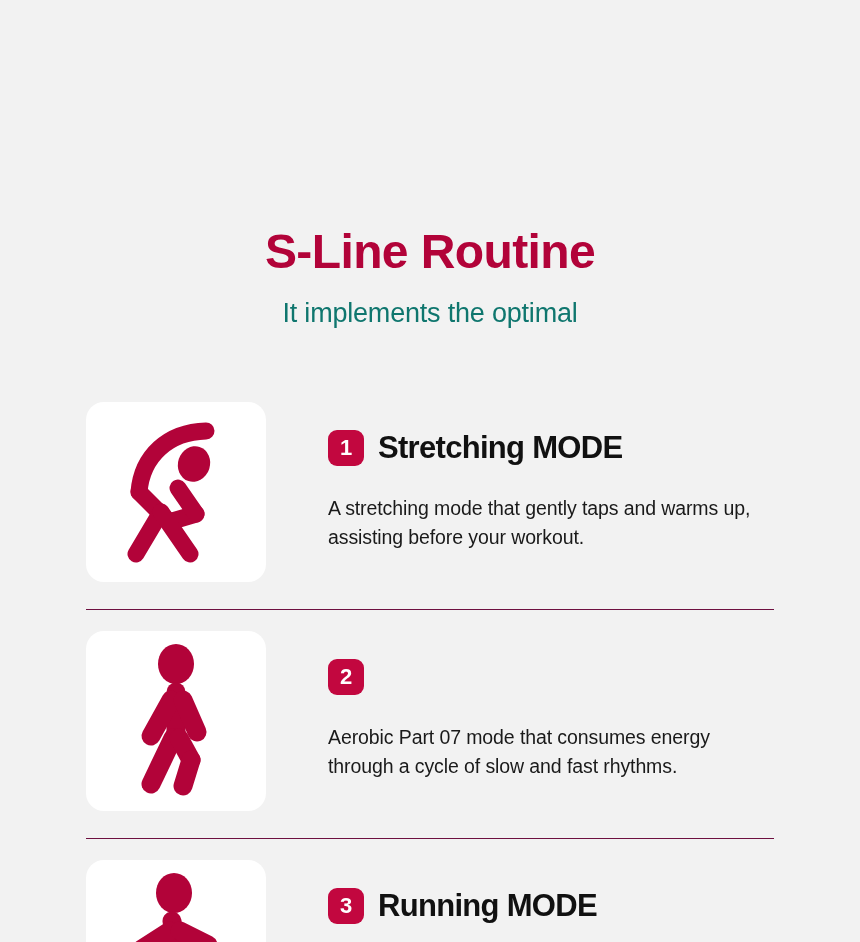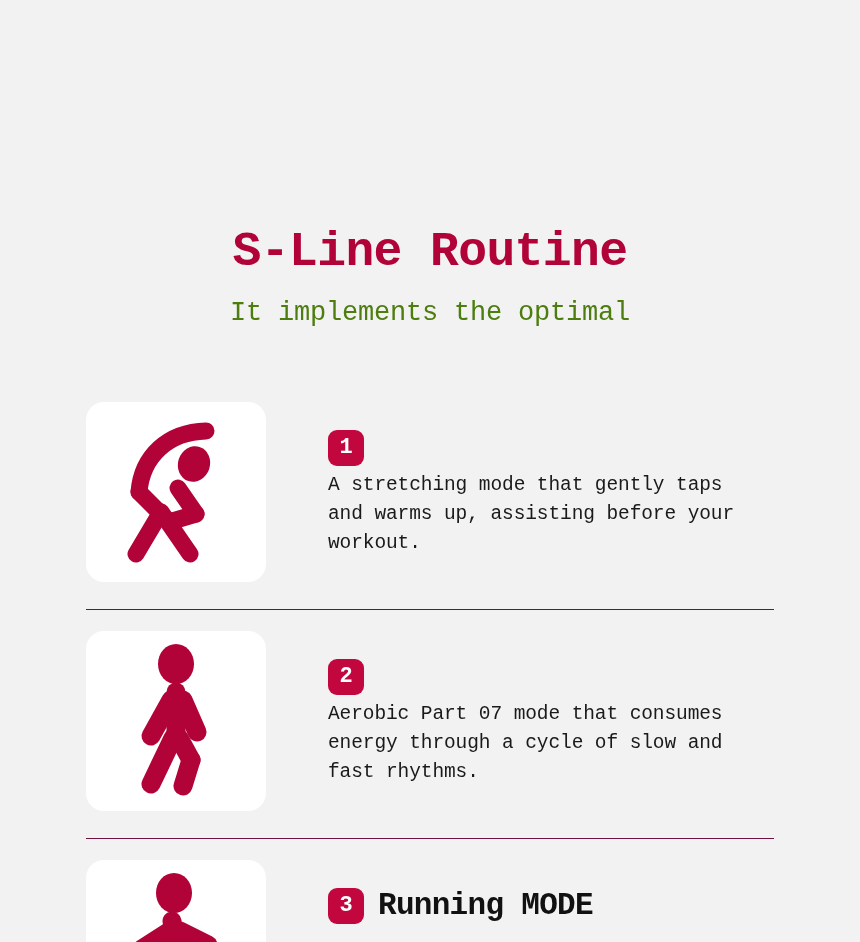--- a/index.html
+++ b/index.html
@@ -23,7 +23,6 @@
     width: 860px;
     height: 942px;
     overflow: hidden;
-    font-family: Liberation Mono, monospace;
   }
 
   

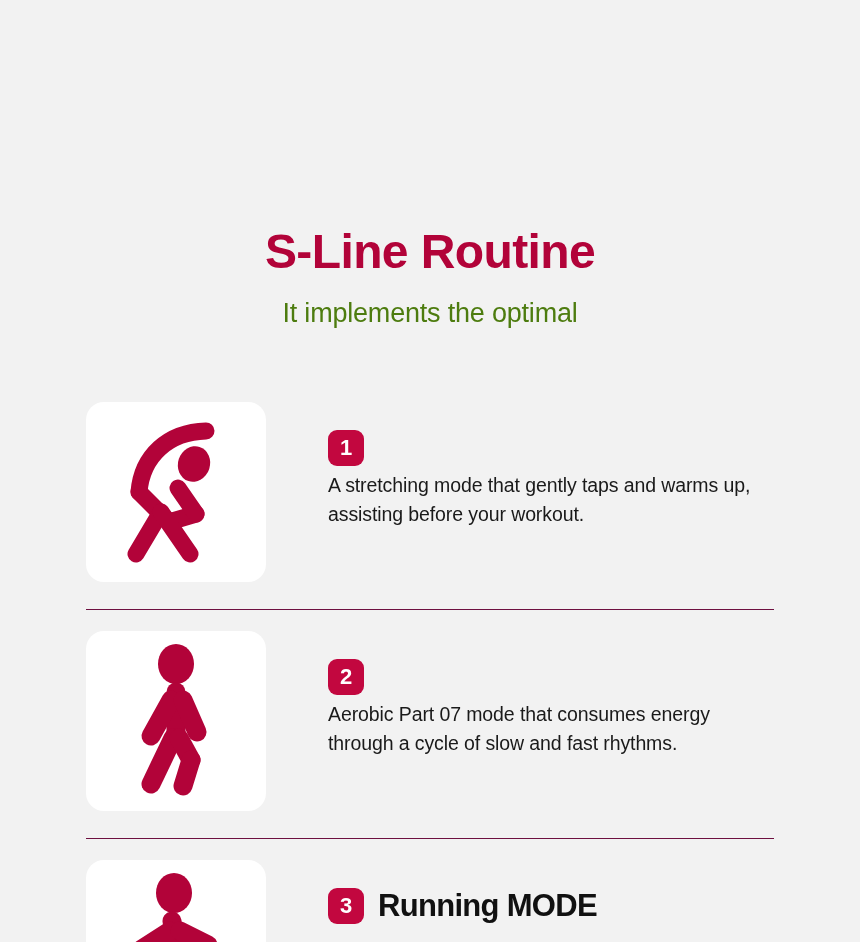--- a/index.html
+++ b/index.html
@@ -44,7 +44,7 @@
     font-size: 27px;
     font-weight: 400;
     line-height: 1.33;
-    color: #4d7c0f;
+    color: #0f766e;
     letter-spacing: -0.2px;
   }
   .page-subtitle .sub-line { display: block; }

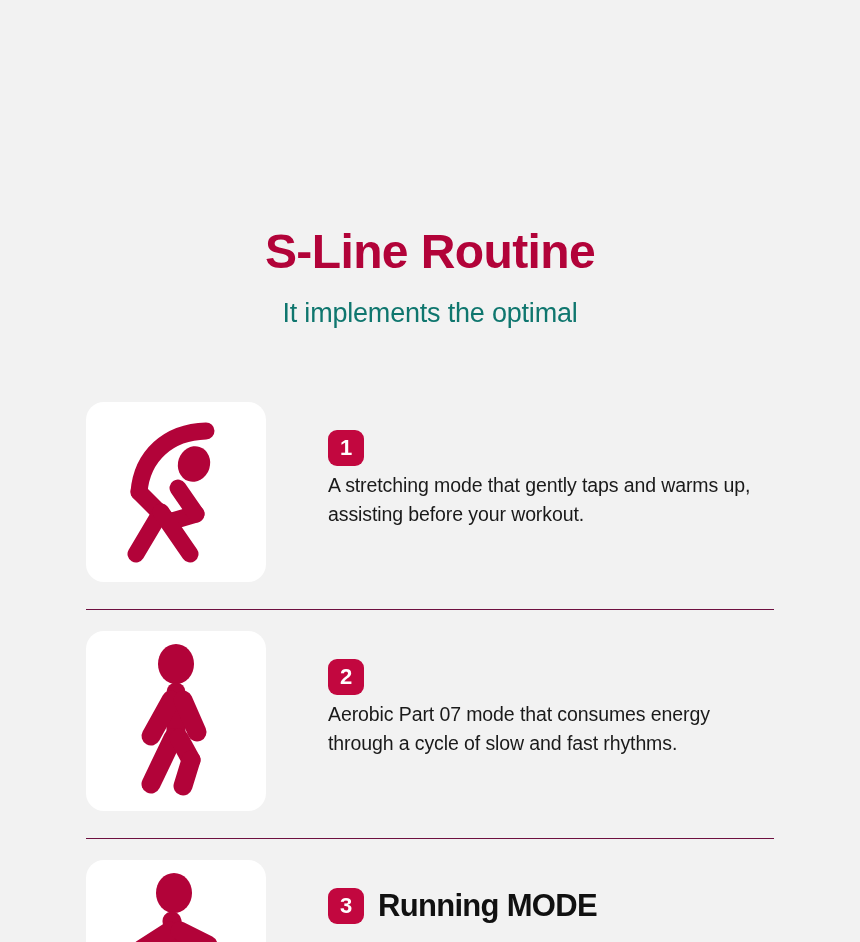--- a/index.html
+++ b/index.html
@@ -161,6 +161,7 @@
       <div class="mode-body">
         <div class="mode-heading">
           <span class="mode-badge">1</span>
+          <span class="mode-title">Stretching MODE</span>
         </div>
         <p class="mode-desc">A stretching mode that gently taps and warms up, assisting before your workout.</p>
       </div>

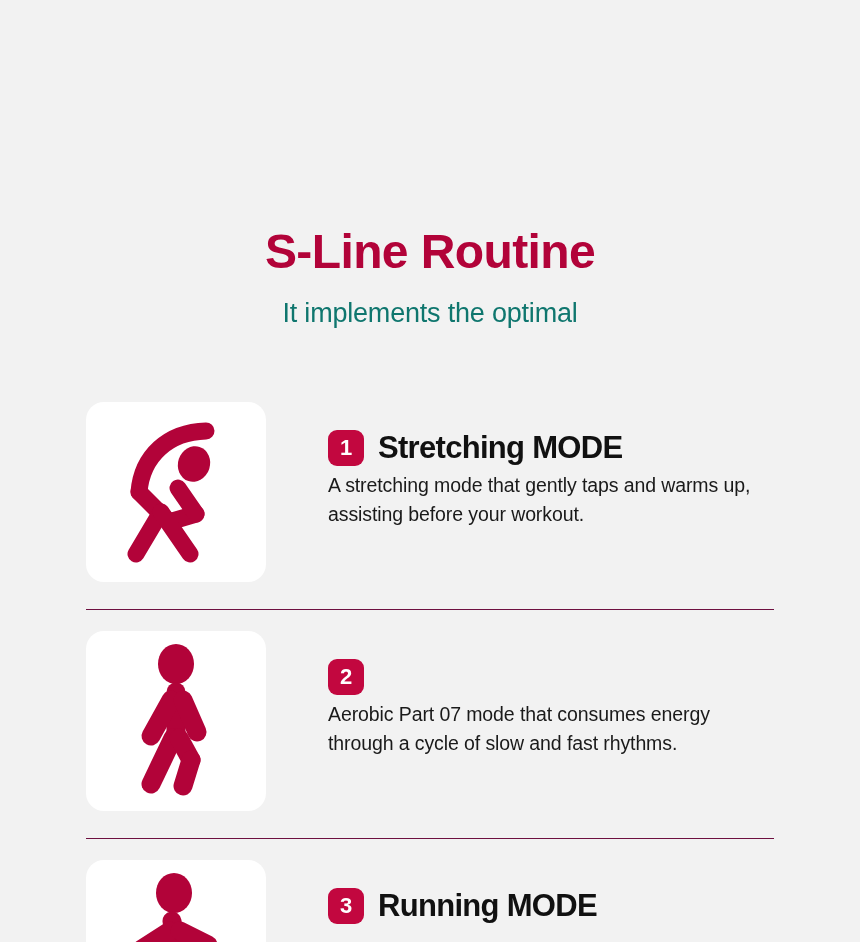--- a/index.html
+++ b/index.html
@@ -108,7 +108,7 @@
   }
 
   .mode-desc {
-    margin-top: 5px;
+    margin-top: 28px;
     font-size: 19.5px;
     line-height: 1.48;
     color: #1a1a1a;

